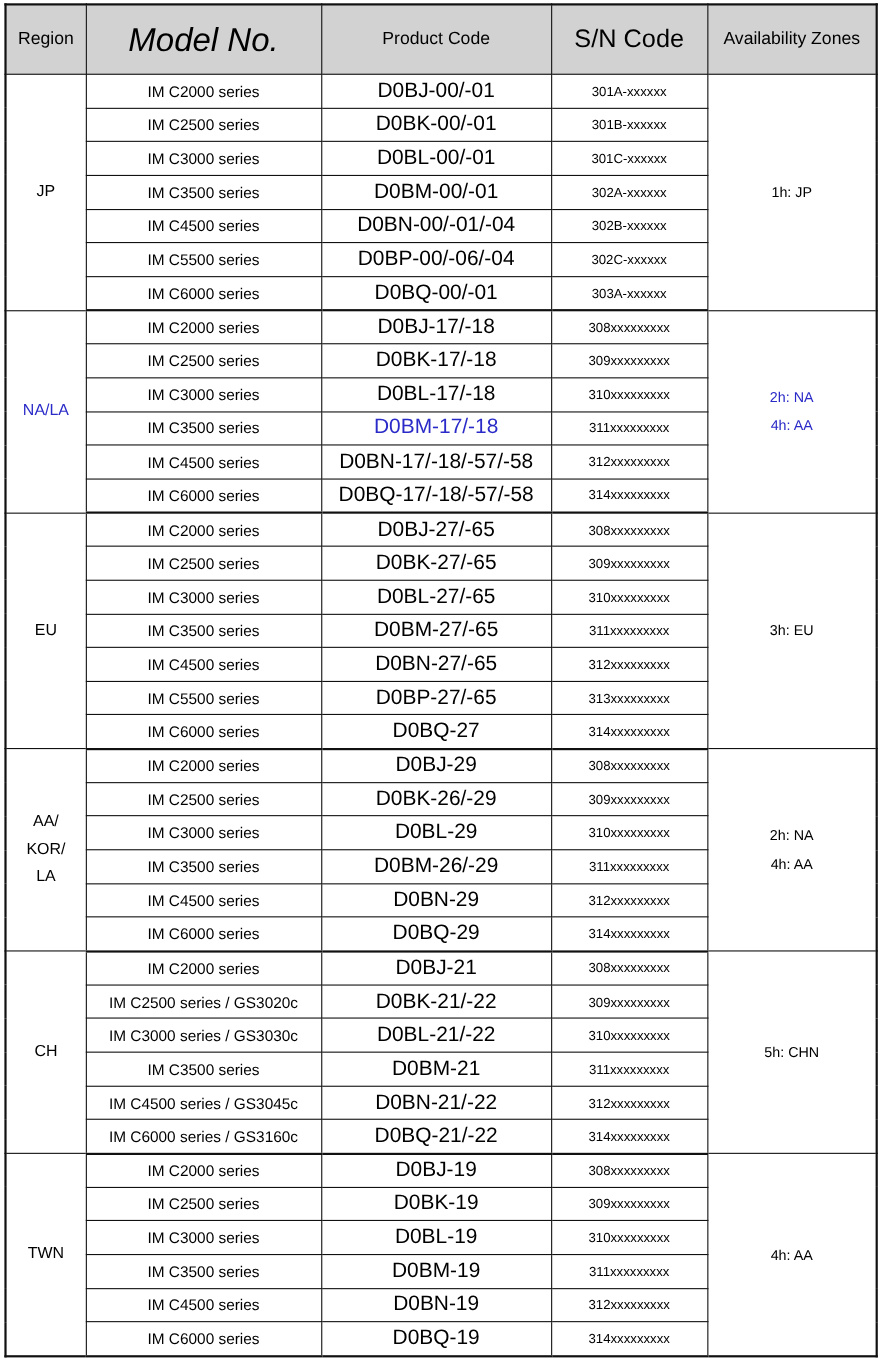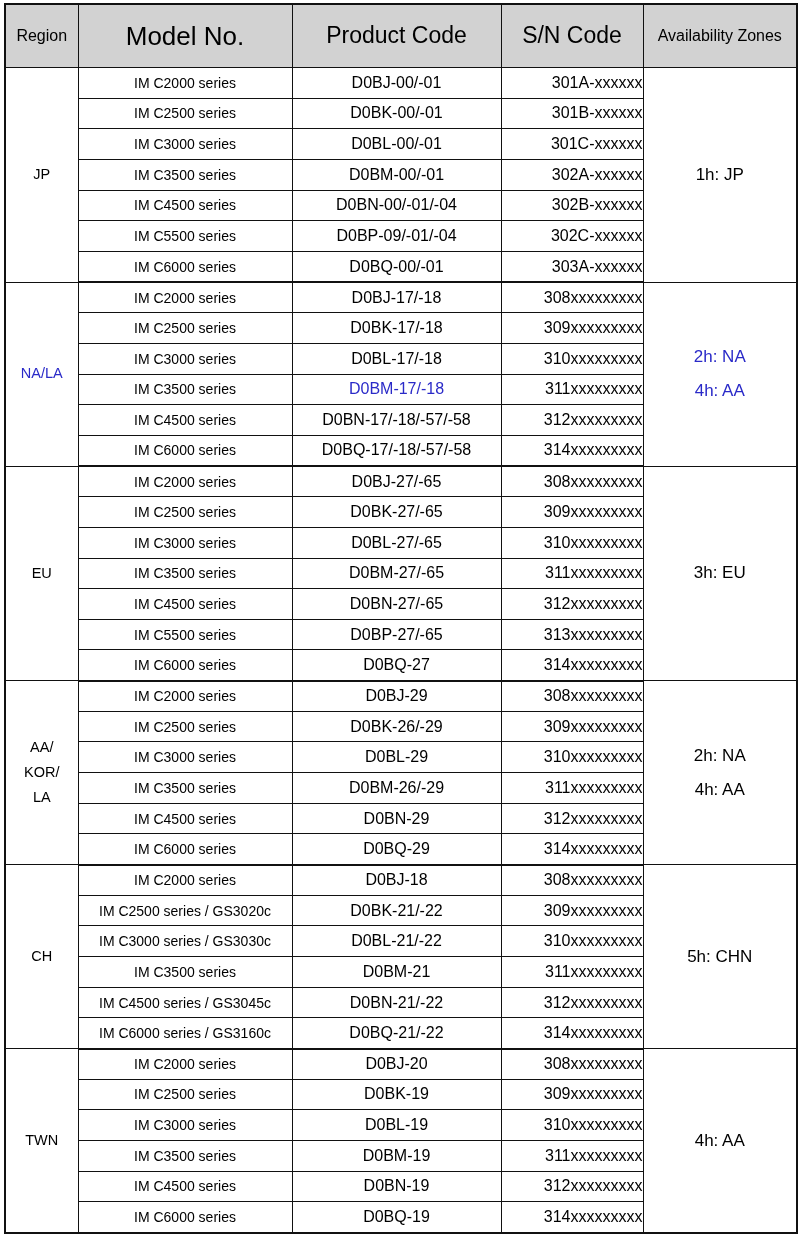--- a/index.html
+++ b/index.html
@@ -48,7 +48,7 @@
     line-height: 1.1;
   }
   th.h-region  { font-size: 16px; }
-  th.h-model   { font-size: 26px; }
+  th.h-model   { font-size: 30px; font-style: italic; }
   th.h-product { font-size: 23px; margin-top: 20px; }
   th.h-sn      { font-size: 23px; }
   th.h-zone    { font-size: 16px; margin-top: 32px; }

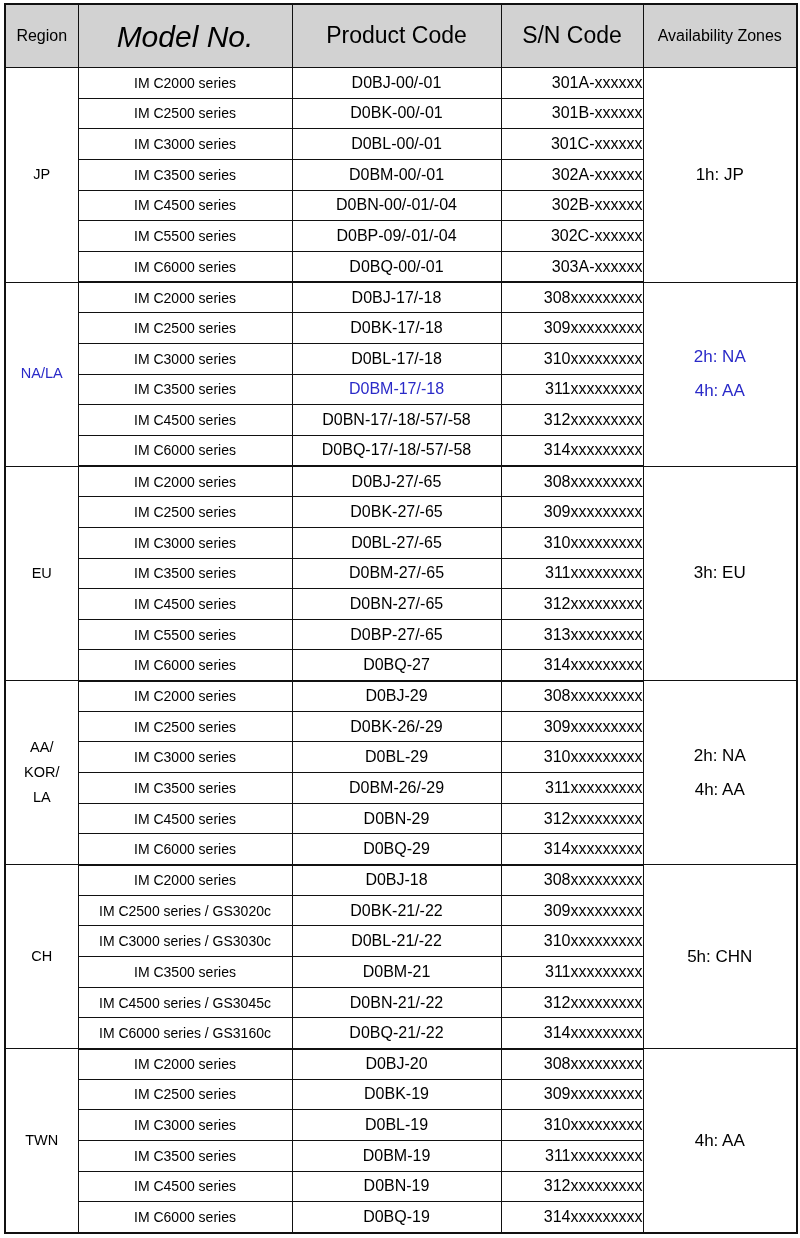--- a/index.html
+++ b/index.html
@@ -49,7 +49,7 @@
   }
   th.h-region  { font-size: 16px; }
   th.h-model   { font-size: 30px; font-style: italic; }
-  th.h-product { font-size: 23px; margin-top: 20px; }
+  th.h-product { font-size: 16px; margin-top: 20px; }
   th.h-sn      { font-size: 23px; }
   th.h-zone    { font-size: 16px; margin-top: 32px; }
 

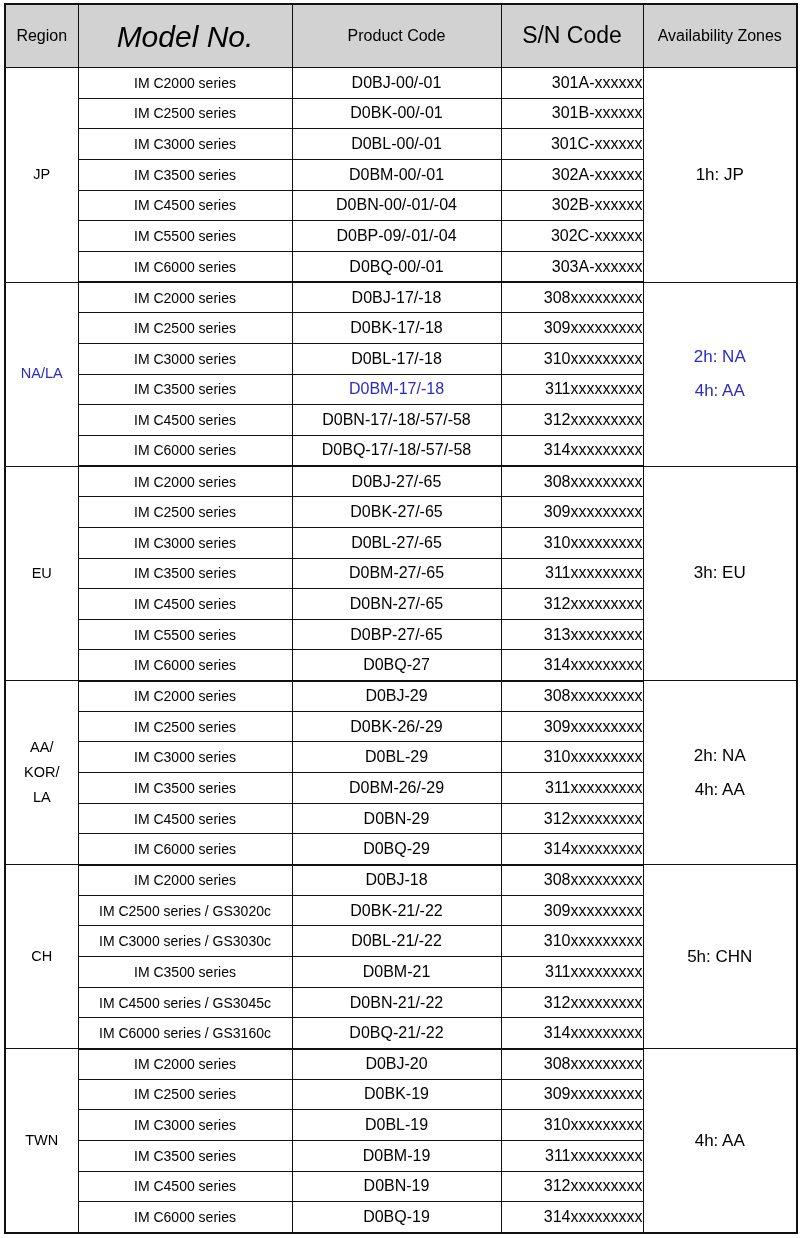--- a/index.html
+++ b/index.html
@@ -63,7 +63,7 @@
     font-size: 14px;
   }
   td.product-cell {
-    font-size: 16px;
+    font-size: 19px;
   }
   td.sn-cell {
     font-size: 16px;

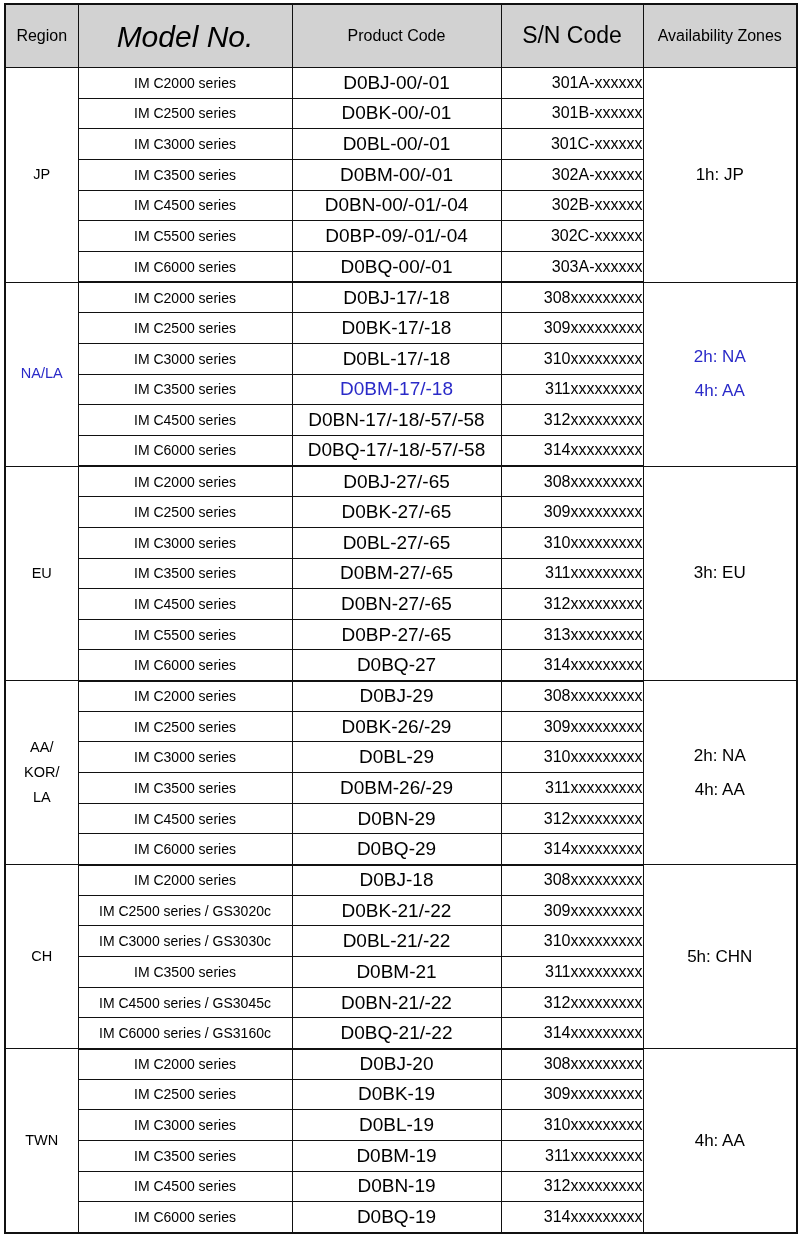--- a/index.html
+++ b/index.html
@@ -66,8 +66,7 @@
     font-size: 19px;
   }
   td.sn-cell {
-    font-size: 16px;
-    text-align: right;
+    font-size: 12px;
   }
   td.zone-cell {
     font-size: 17px;

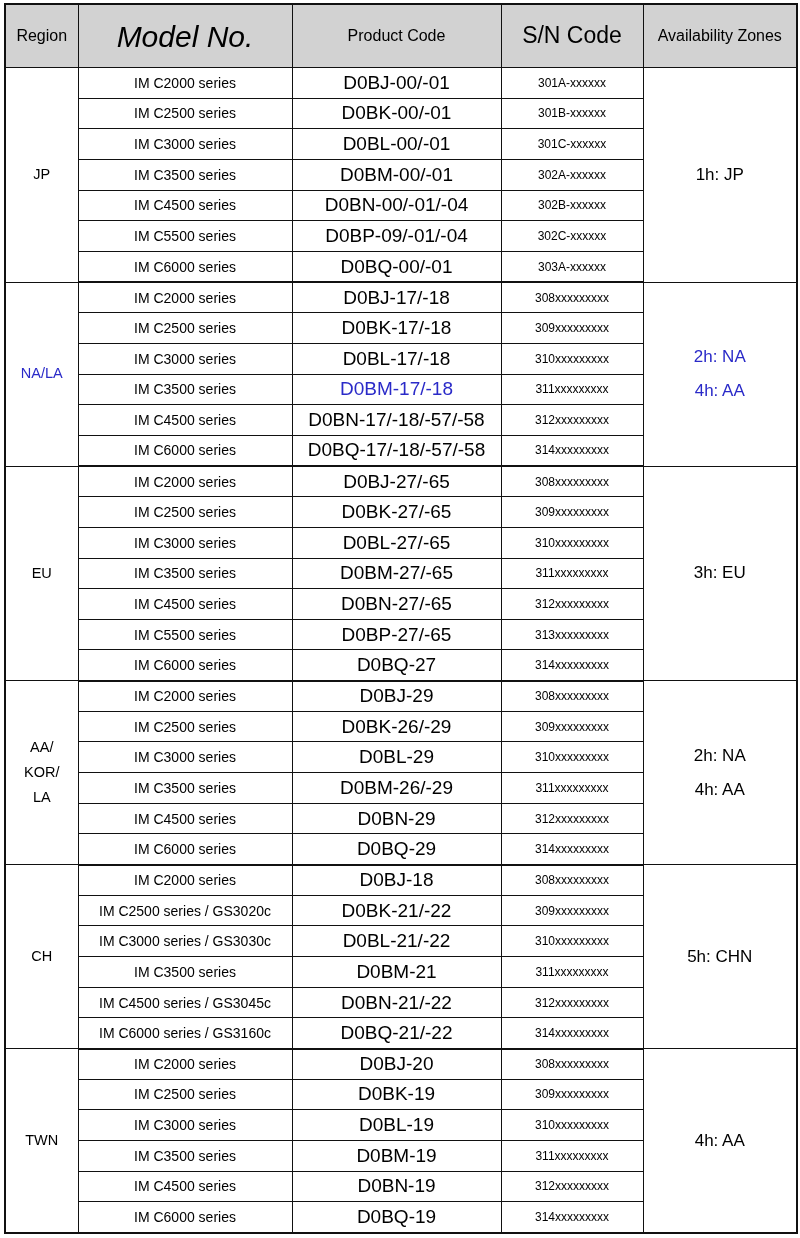--- a/index.html
+++ b/index.html
@@ -69,7 +69,7 @@
     font-size: 12px;
   }
   td.zone-cell {
-    font-size: 17px;
+    font-size: 13px;
     line-height: 2.0;
     white-space: pre-line;
   }

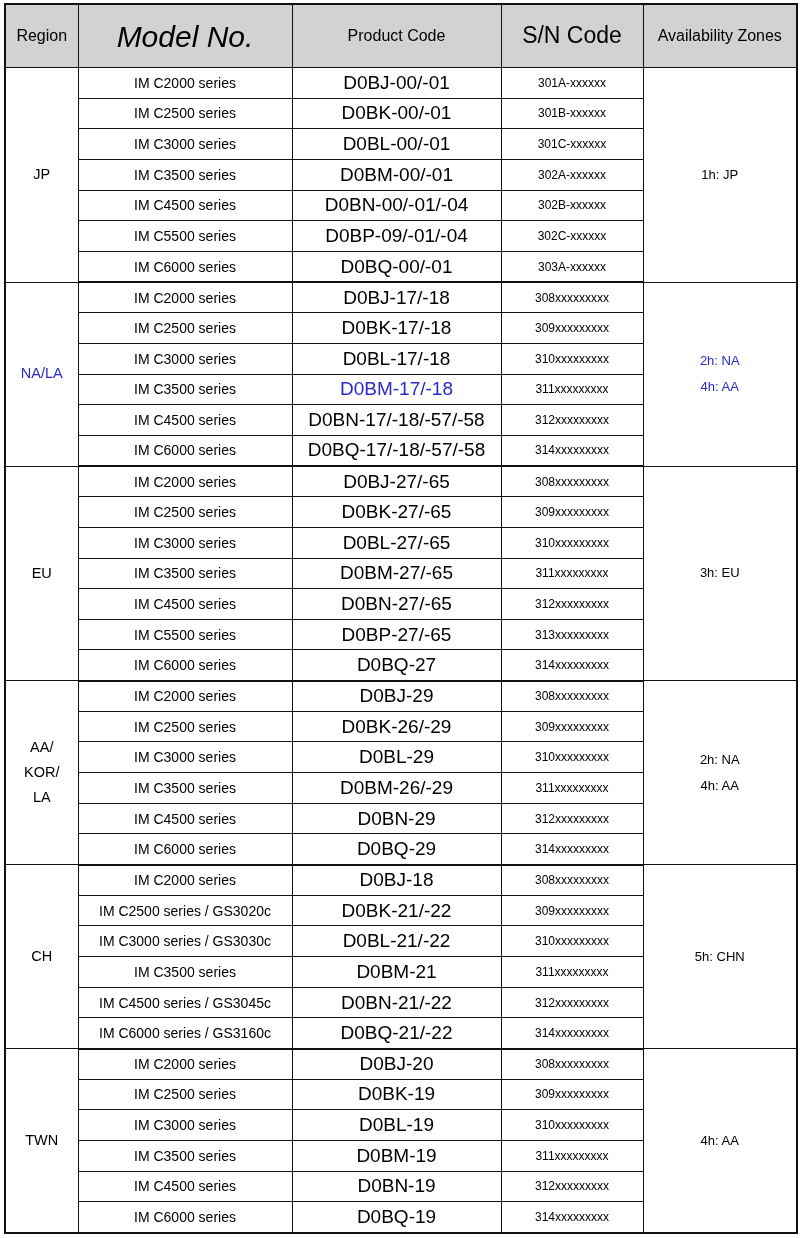--- a/index.html
+++ b/index.html
@@ -132,7 +132,7 @@
         </tr>
         <tr class="data-row">
           <td class="model-cell">IM C5500 series</td>
-          <td class="product-cell">D0BP-09/-01/-04</td>
+          <td class="product-cell">D0BP-00/-06/-04</td>
           <td class="sn-cell">302C-xxxxxx</td>
         </tr>
         <tr class="data-row group-end">

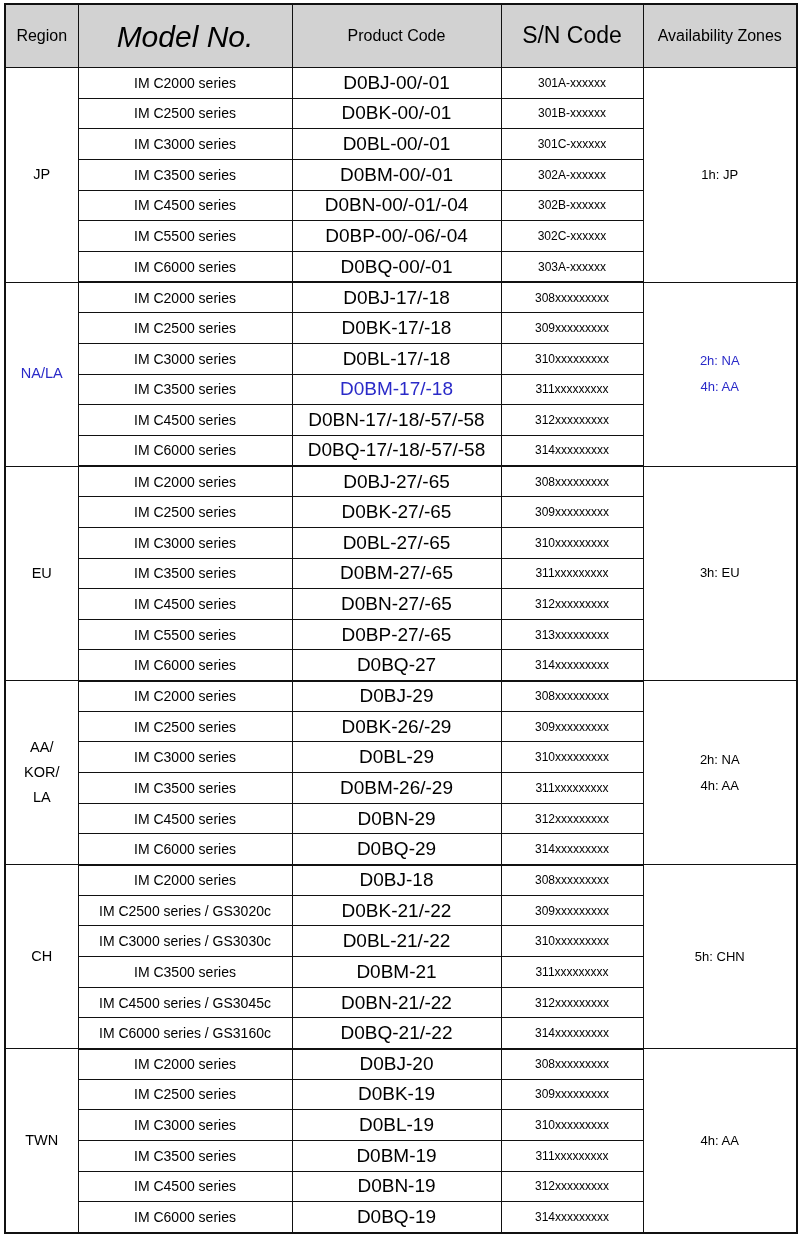--- a/index.html
+++ b/index.html
@@ -248,7 +248,7 @@
         <tr class="data-row">
           <td class="region-cell" rowspan="6">CH</td>
           <td class="model-cell">IM C2000 series</td>
-          <td class="product-cell">D0BJ-18</td>
+          <td class="product-cell">D0BJ-21</td>
           <td class="sn-cell">308xxxxxxxxx</td>
           <td class="zone-cell" rowspan="6">5h: CHN</td>
         </tr>

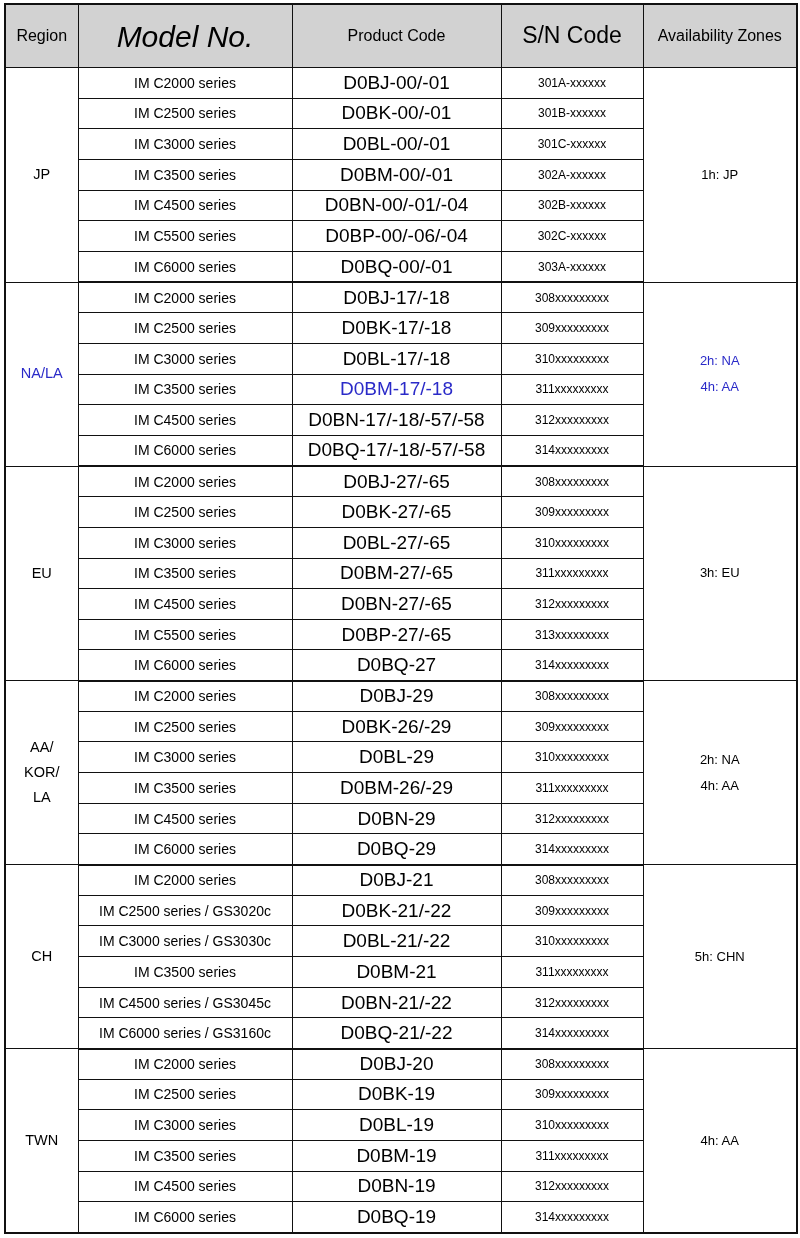--- a/index.html
+++ b/index.html
@@ -280,7 +280,7 @@
         <tr class="data-row">
           <td class="region-cell" rowspan="6">TWN</td>
           <td class="model-cell">IM C2000 series</td>
-          <td class="product-cell">D0BJ-20</td>
+          <td class="product-cell">D0BJ-19</td>
           <td class="sn-cell">308xxxxxxxxx</td>
           <td class="zone-cell" rowspan="6">4h: AA</td>
         </tr>

